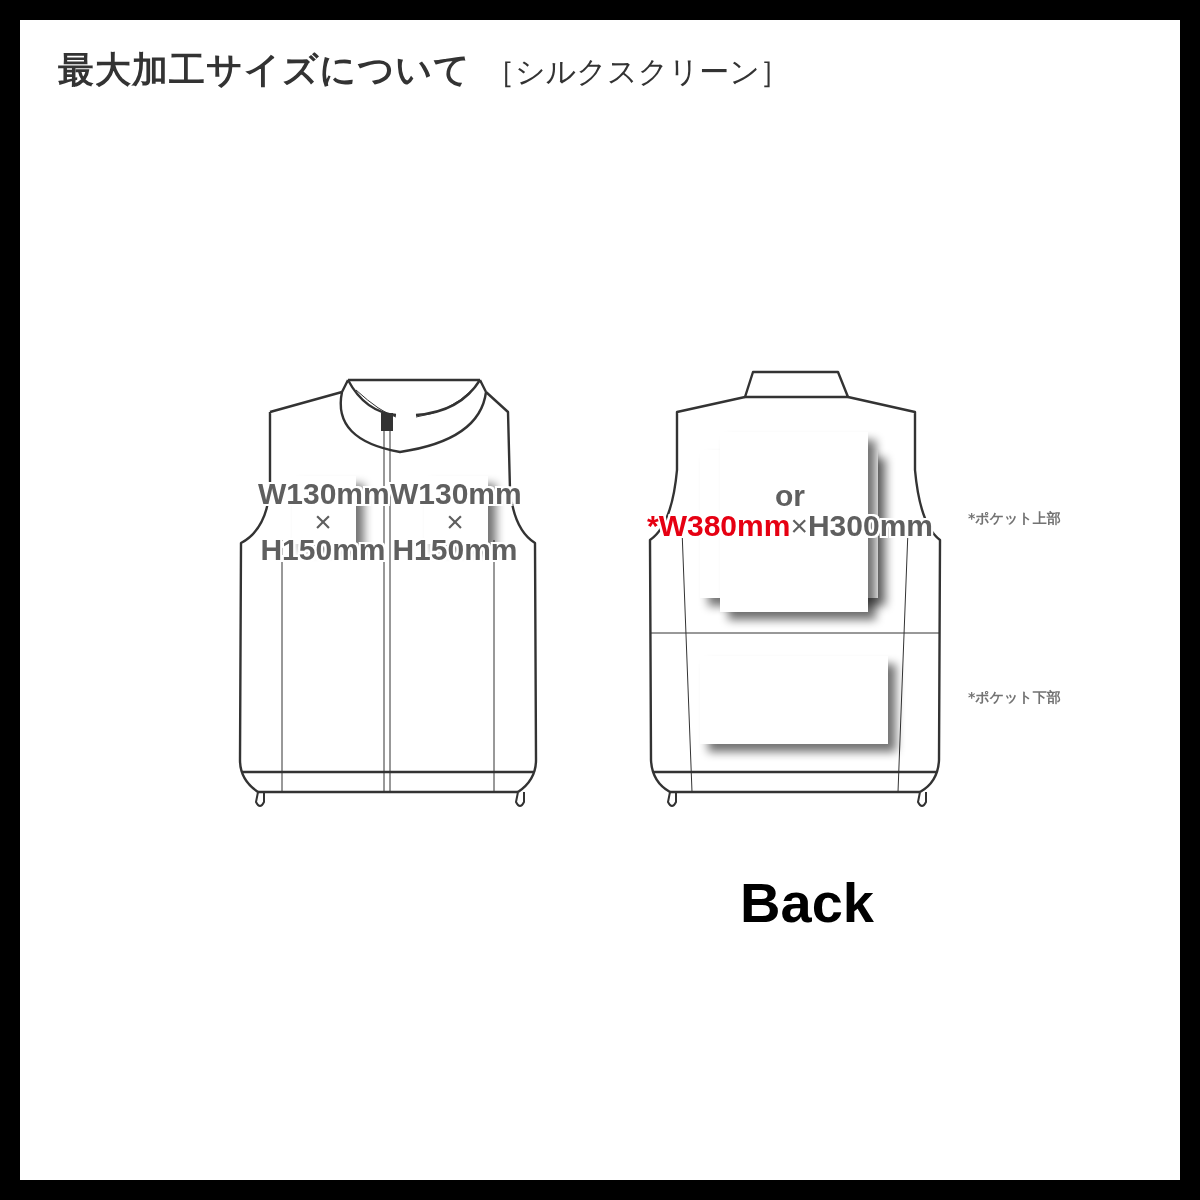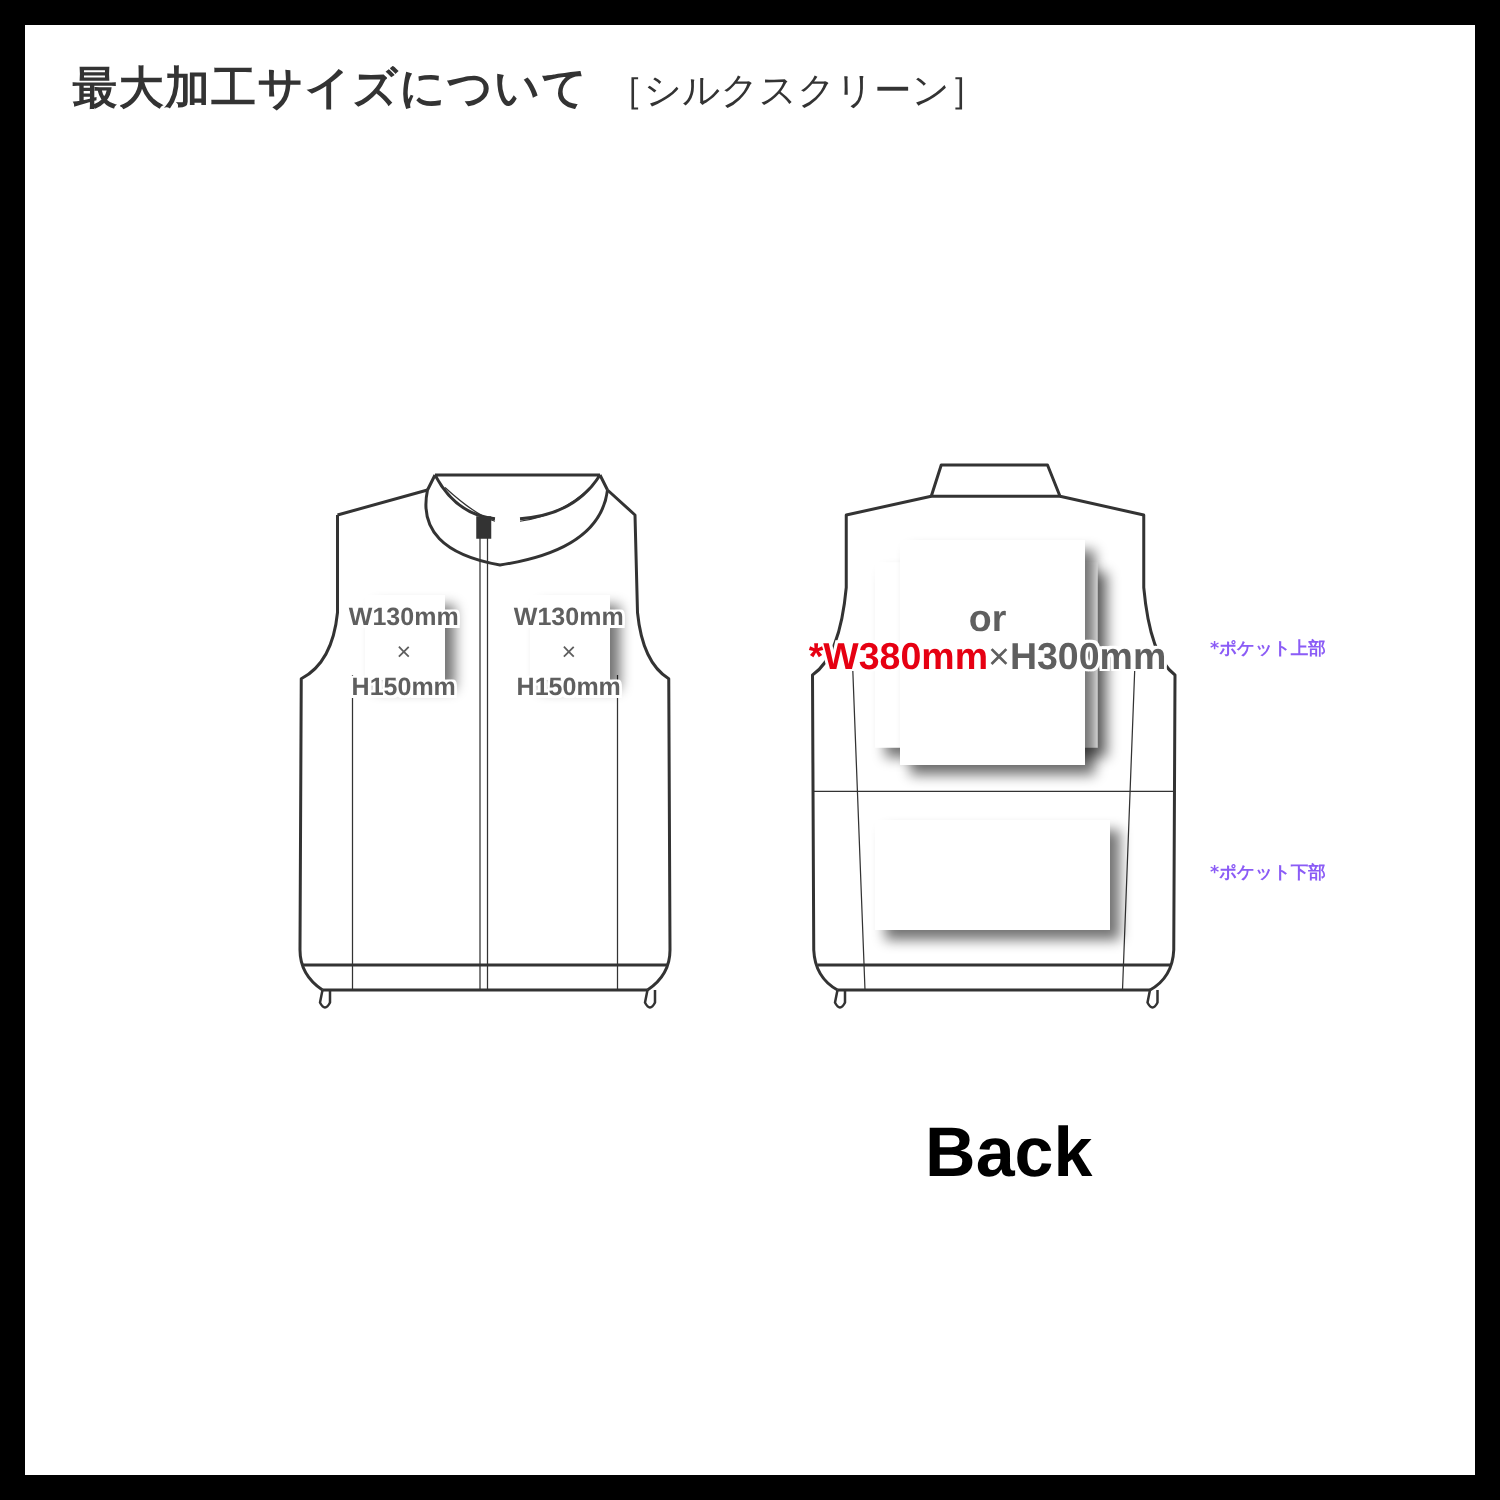--- a/index.html
+++ b/index.html
@@ -51,7 +51,7 @@
   }
   .dim .times { font-weight: normal; }
   .dim .red { color: #e60012; }
-  .front-dim { font-size: 20px; line-height: 28px; }
+  .front-dim { font-size: 30px; line-height: 28px; }
   .back-dim { font-size: 30px; line-height: 30px; }
   .note {
     position: absolute;

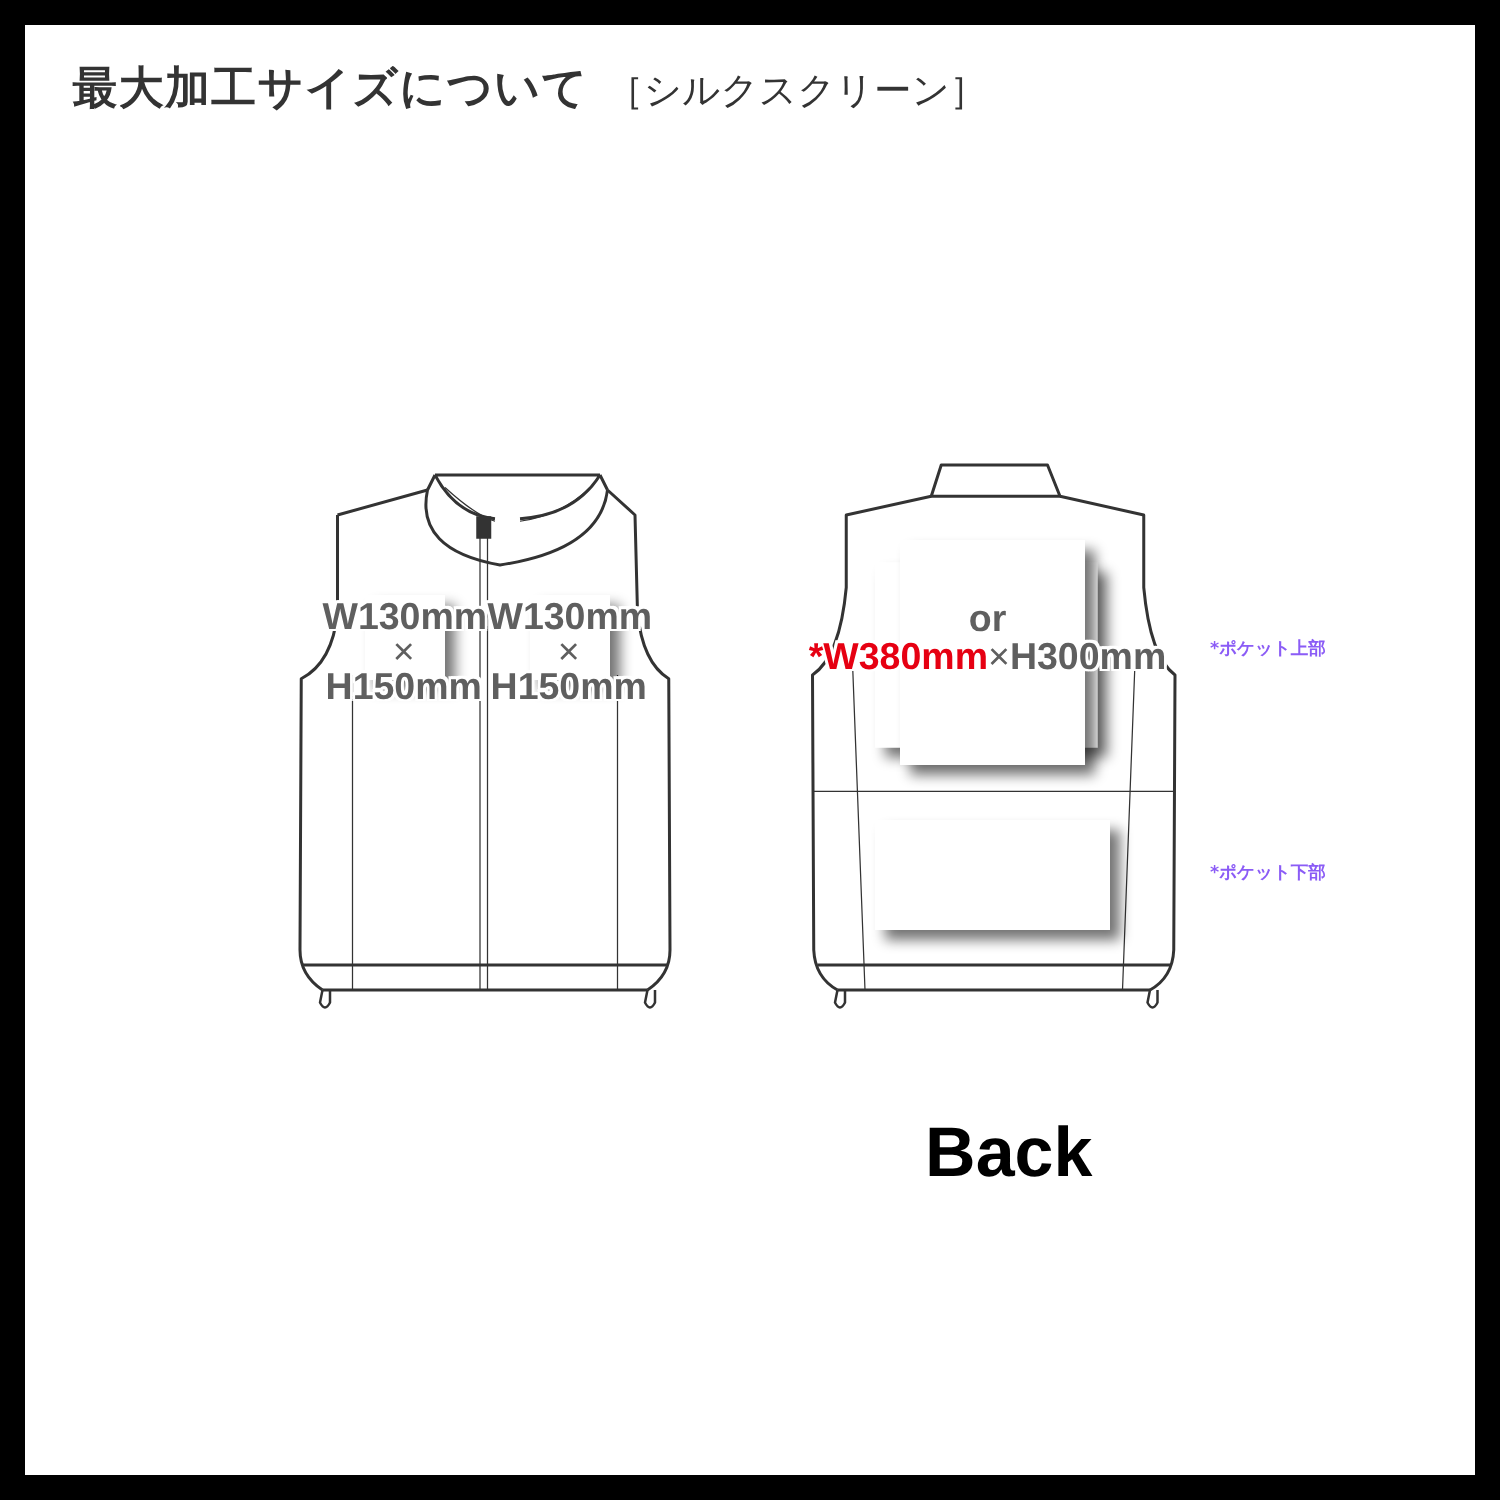--- a/index.html
+++ b/index.html
@@ -58,7 +58,7 @@
     font-family: "DejaVu Sans", sans-serif;
     font-weight: bold;
     font-size: 14px;
-    color: #8b5cf6;
+    color: #737373;
     white-space: nowrap;
   }
   .view-label {

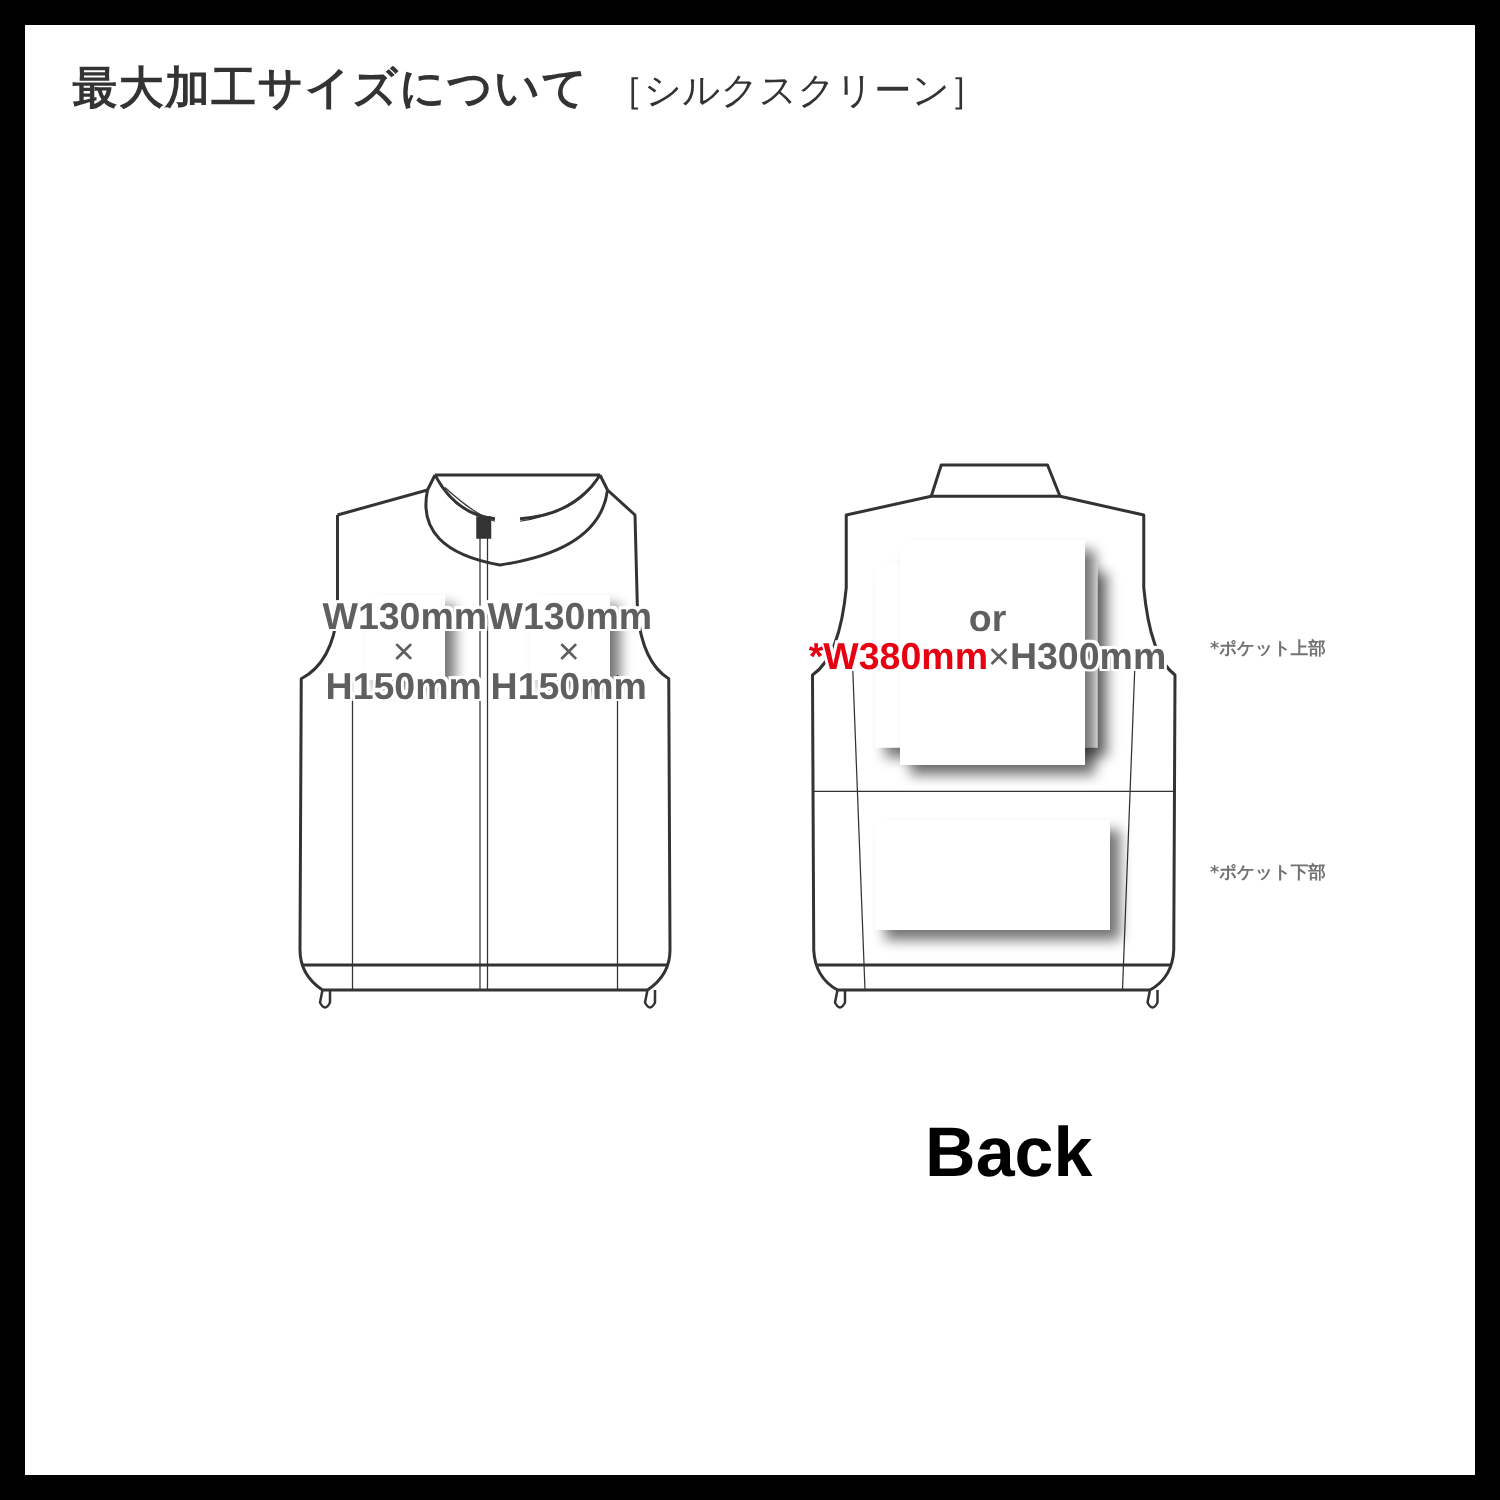--- a/index.html
+++ b/index.html
@@ -175,7 +175,7 @@
 
   <div class="note" style="left:948px; top:669px;">*ポケット下部</div>
 
-  <div class="view-label" style="left:637px; top:850px;margin-top:19px;">Back</div>
+  <div class="view-label" style="left:637px; top:850px;">Back</div>
 
 
 </div>

